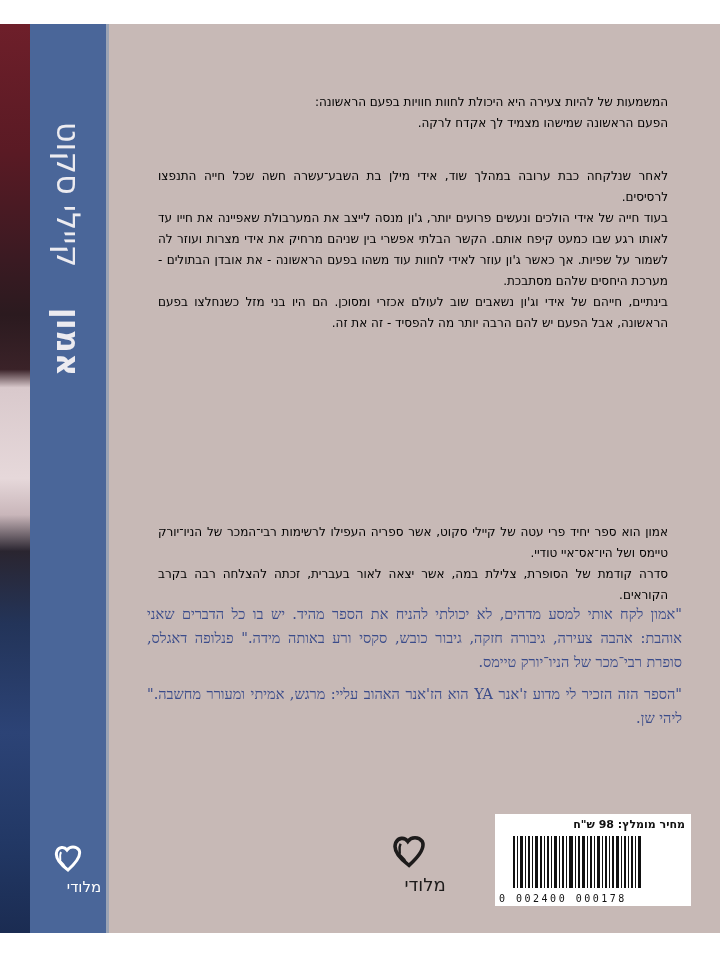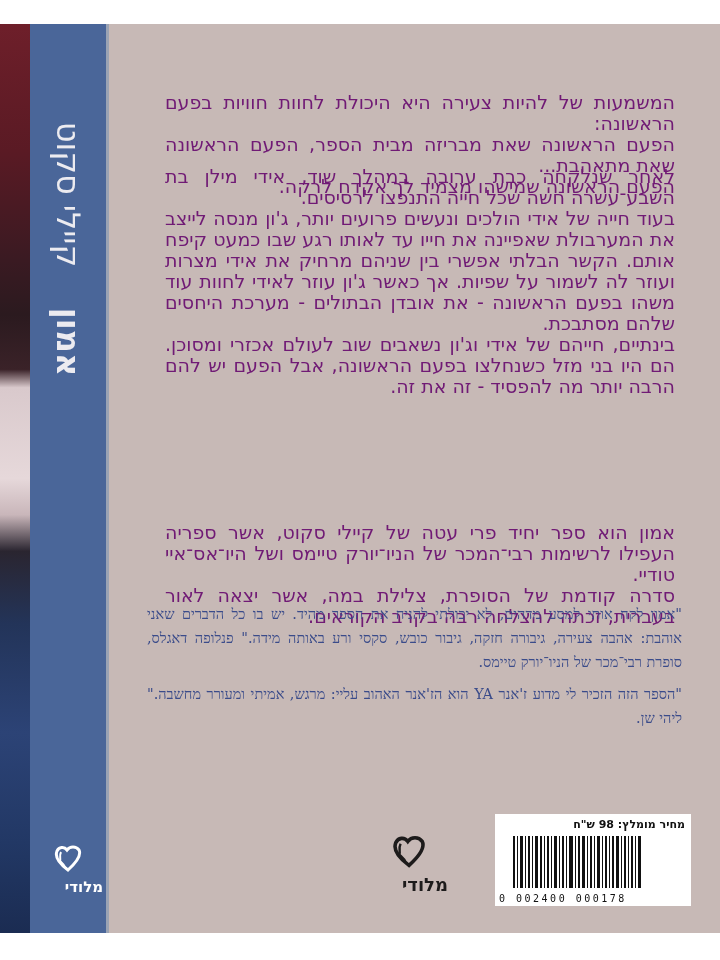--- a/index.html
+++ b/index.html
@@ -14,7 +14,7 @@
   .spine-title-inner .title { font-weight:bold; }
   .spine-logo { position:absolute; left:30px; top:820px; width:76px; text-align:center; color:#ffffff; }
   .panel { position:absolute; left:109px; top:0; right:0; height:100%; background:#c7b9b6; }
-  .text-block { position:absolute; right:45px; width:510px; direction:rtl; text-align:justify; color:#701a75; font-family:"DejaVu Sans", sans-serif; font-size:19px; line-height:21px; }
+  .text-block { position:absolute; right:52px; width:510px; direction:rtl; text-align:justify; color:#000000; font-family:"DejaVu Sans", sans-serif; font-size:12px; line-height:21px; }
   .text-block p { margin:0; }
   .b { font-weight:normal; }
   .intro { top:68px; }

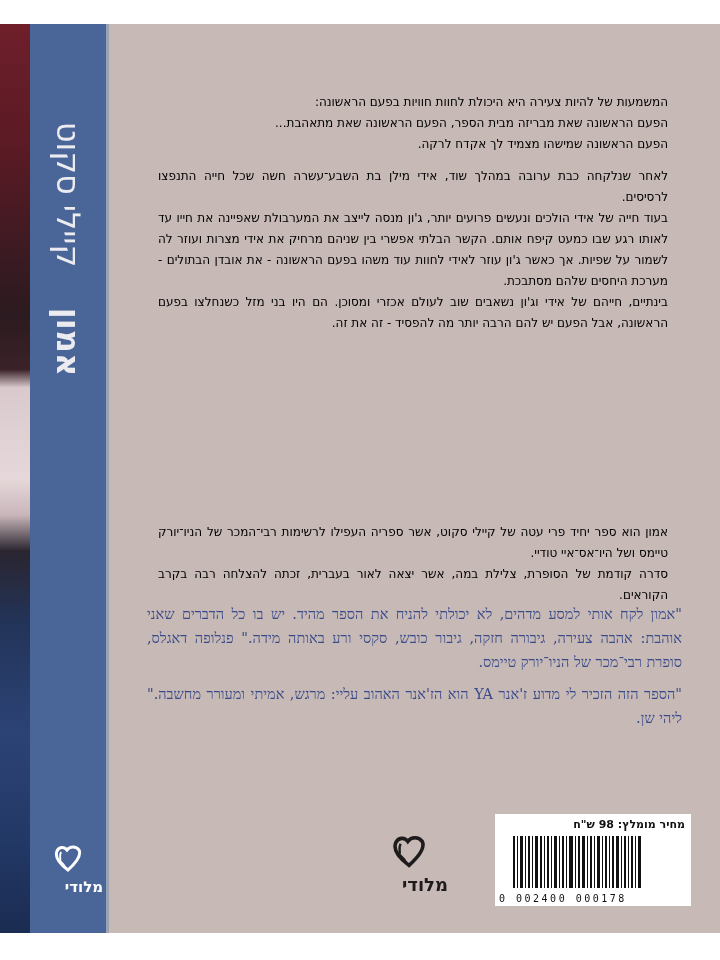--- a/index.html
+++ b/index.html
@@ -57,7 +57,6 @@
   <div class="panel">
     <div class="text-block intro">
       <p>המשמעות של להיות צעירה היא היכולת לחוות חוויות בפעם הראשונה:</p>
-      <p>הפעם הראשונה שאת מבריזה מבית הספר, הפעם הראשונה שאת מתאהבת...</p>
       <p>הפעם הראשונה שמישהו מצמיד לך אקדח לרקה.</p>
     </div>
 

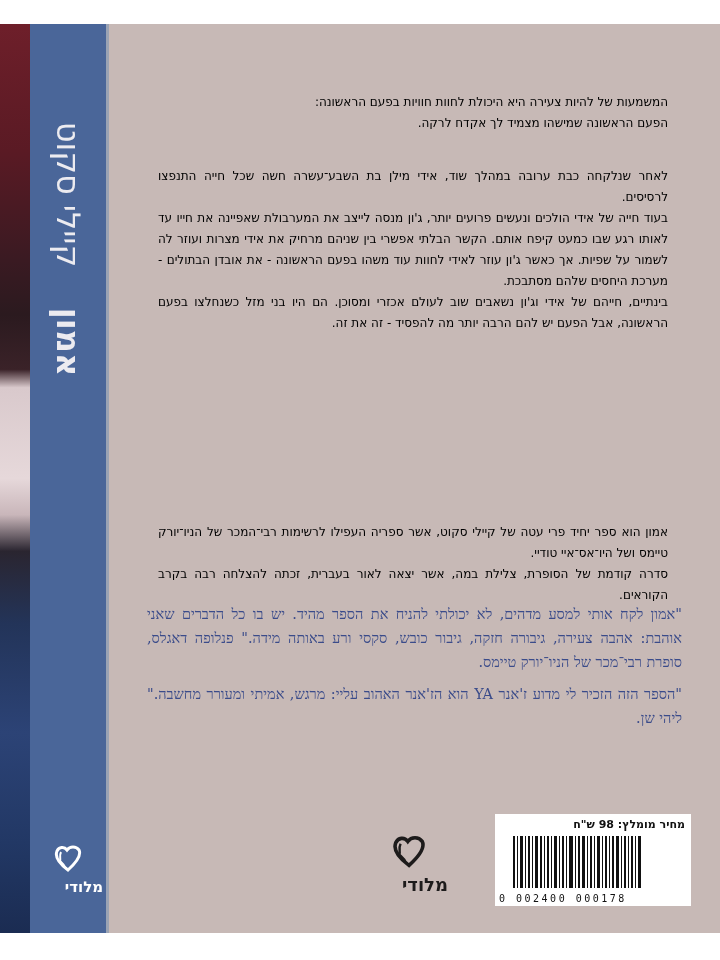--- a/index.html
+++ b/index.html
@@ -23,7 +23,7 @@
   .quotes { top:578px; width:535px; right:38px; color:#3a4b8a; font-family:"DejaVu Serif", serif; font-size:14.5px; line-height:24px; }
   .quotes p { margin:0 0 8px 0; }
   .logo-center { position:absolute; left:250px; top:810px; width:100px; text-align:center; color:#1d1b1b; }
-  .logo-word { font-size:18px; font-weight:bold; direction:rtl; display:block; margin-top:2px;margin-left:32px; }
+  .logo-word { font-size:18px; font-weight:normal; direction:rtl; display:block; margin-top:2px;margin-left:32px; }
   .barcode-box { position:absolute; left:386px; top:790px; width:196px; height:92px; background:#ffffff; }
   .price { position:absolute; right:6px; top:4px; font-size:11px; font-weight:bold; direction:rtl; color:#111; }
   .bars { position:absolute; left:18px; top:22px; width:170px; height:52px; display:flex; align-items:flex-start; }

